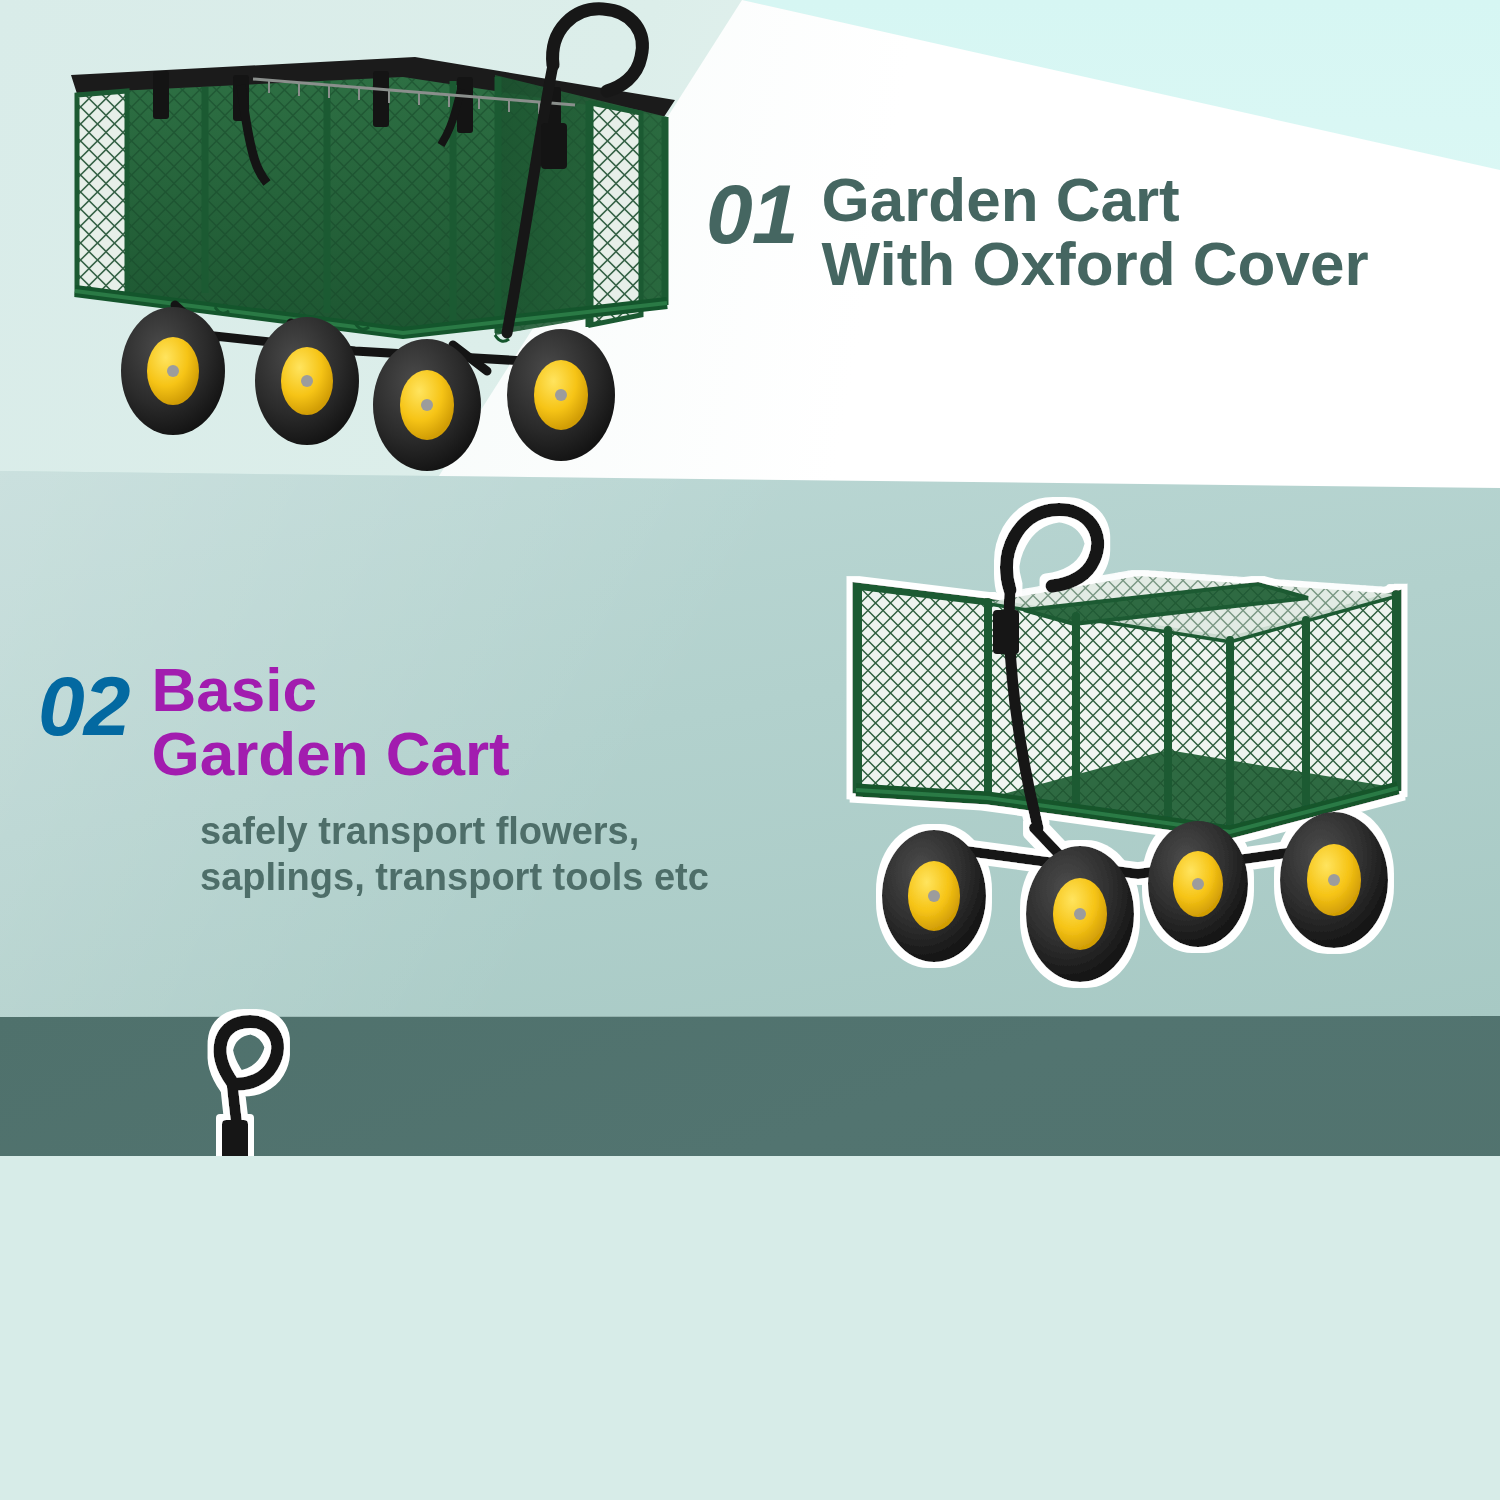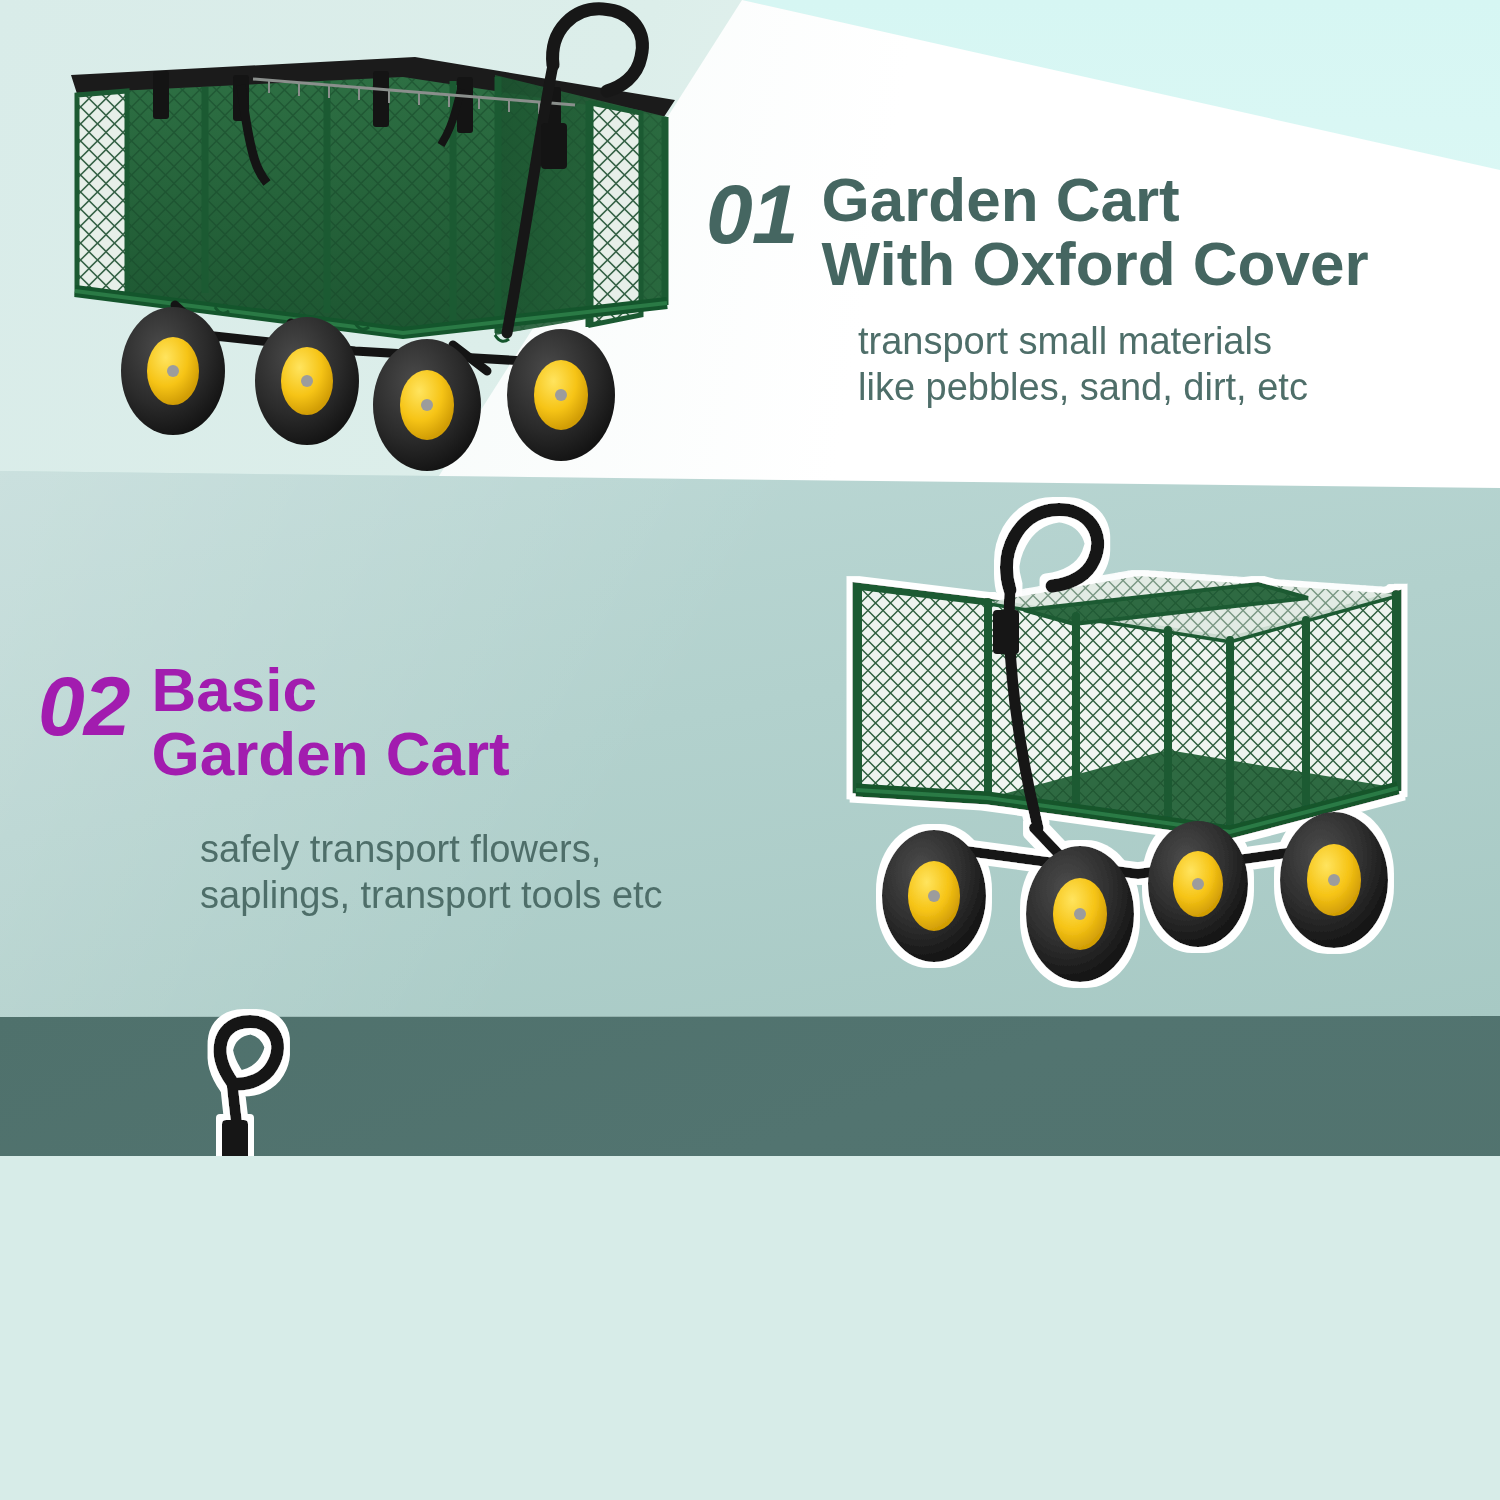--- a/index.html
+++ b/index.html
@@ -436,10 +436,6 @@
         <div>With Oxford Cover</div>
       </div>
     </div>
-    <div class="sub">
-      <div>transport small materials</div>
-      <div>like pebbles, sand, dirt, etc</div>
-    </div>
   </div>
 
   <div class="block" id="sec2">

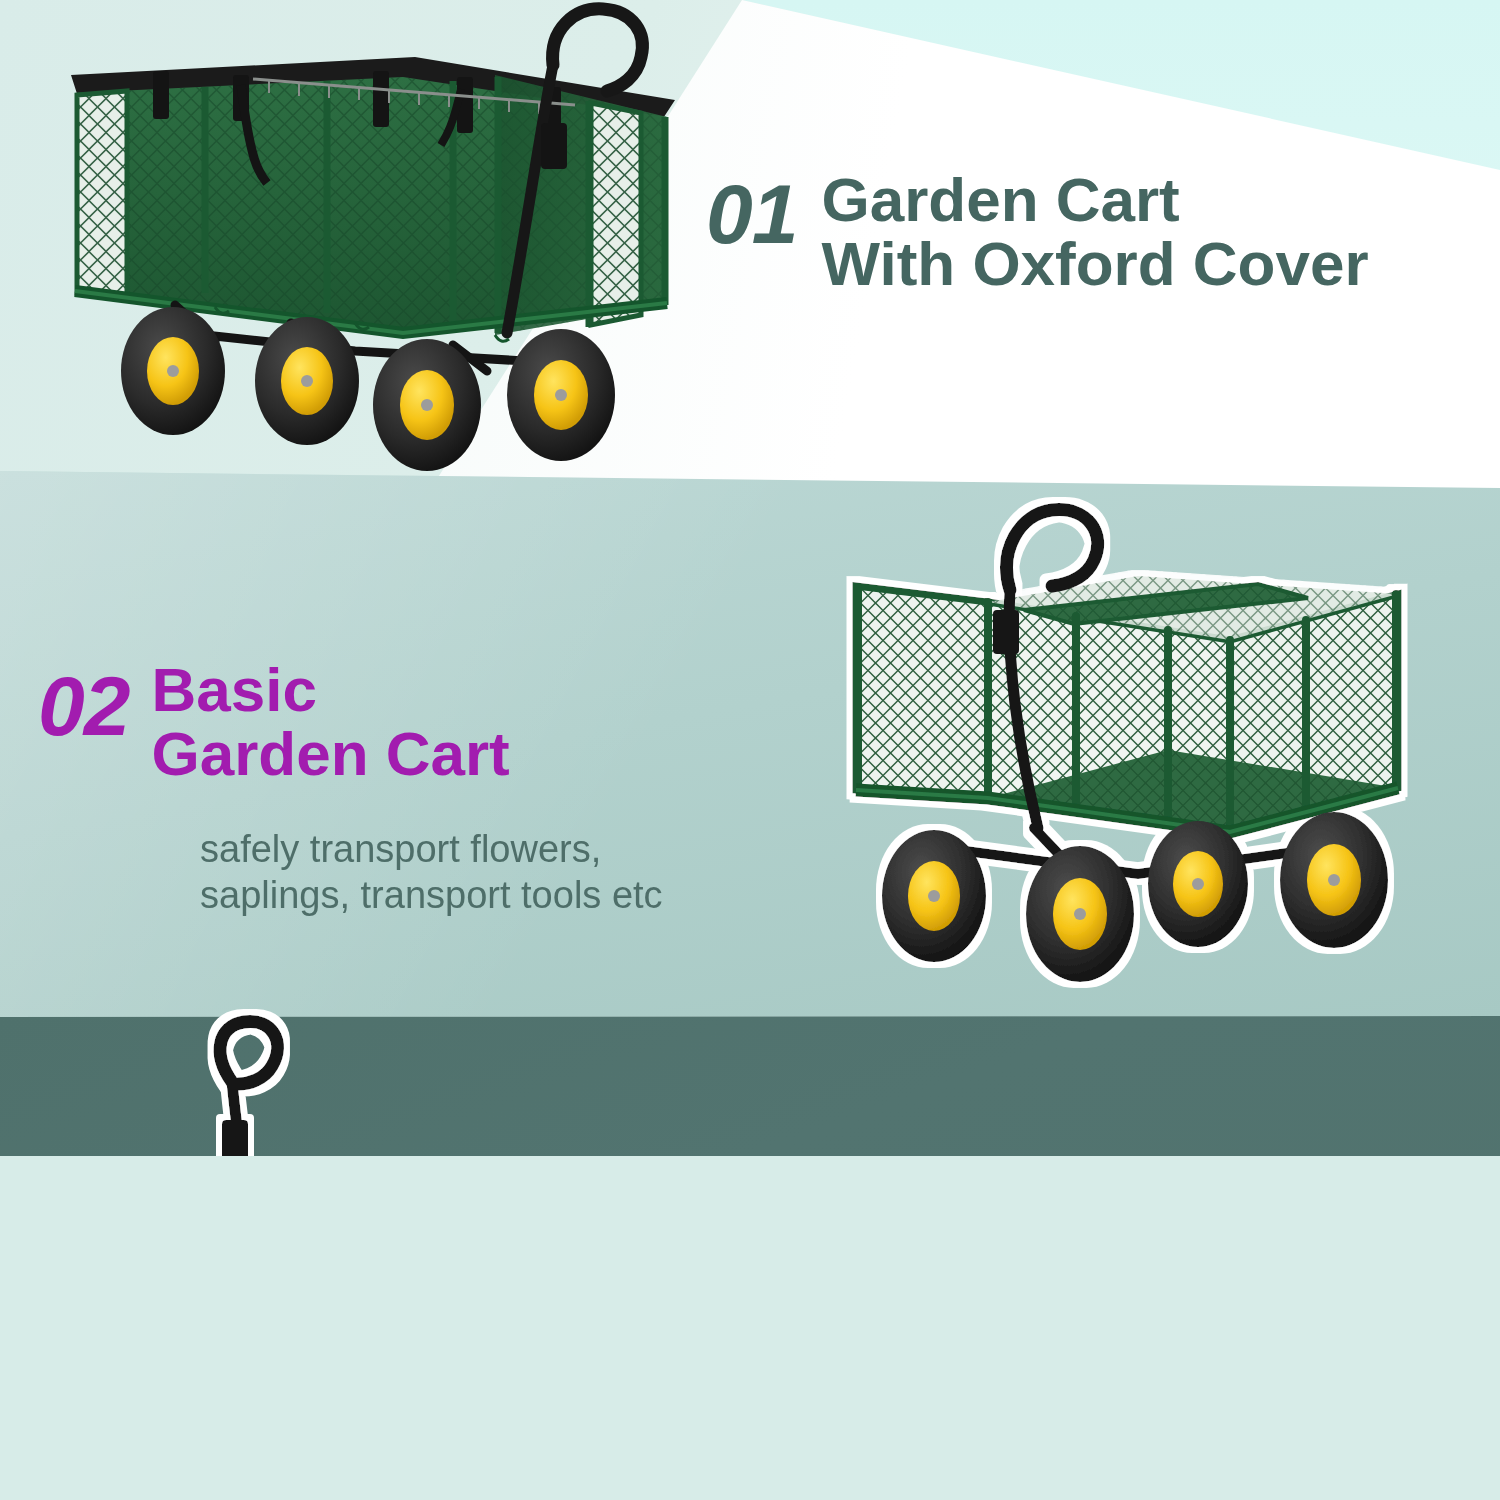--- a/index.html
+++ b/index.html
@@ -74,7 +74,7 @@
 
   
   #sec2{ left:38px; top:658px; }
-  #sec2 .num{ font-size:84px; color:#a21caf; margin-right:22px; padding-top:10px; }
+  #sec2 .num{ font-size:84px; color:#0369a1; margin-right:22px; padding-top:10px; }
   #sec2 .titles{ font-size:62px; color:#a21caf; }
   #sec2 .sub{ font-size:38px; color:#4e6e69; margin-top:40px; margin-left:162px; font-weight:normal; }
 

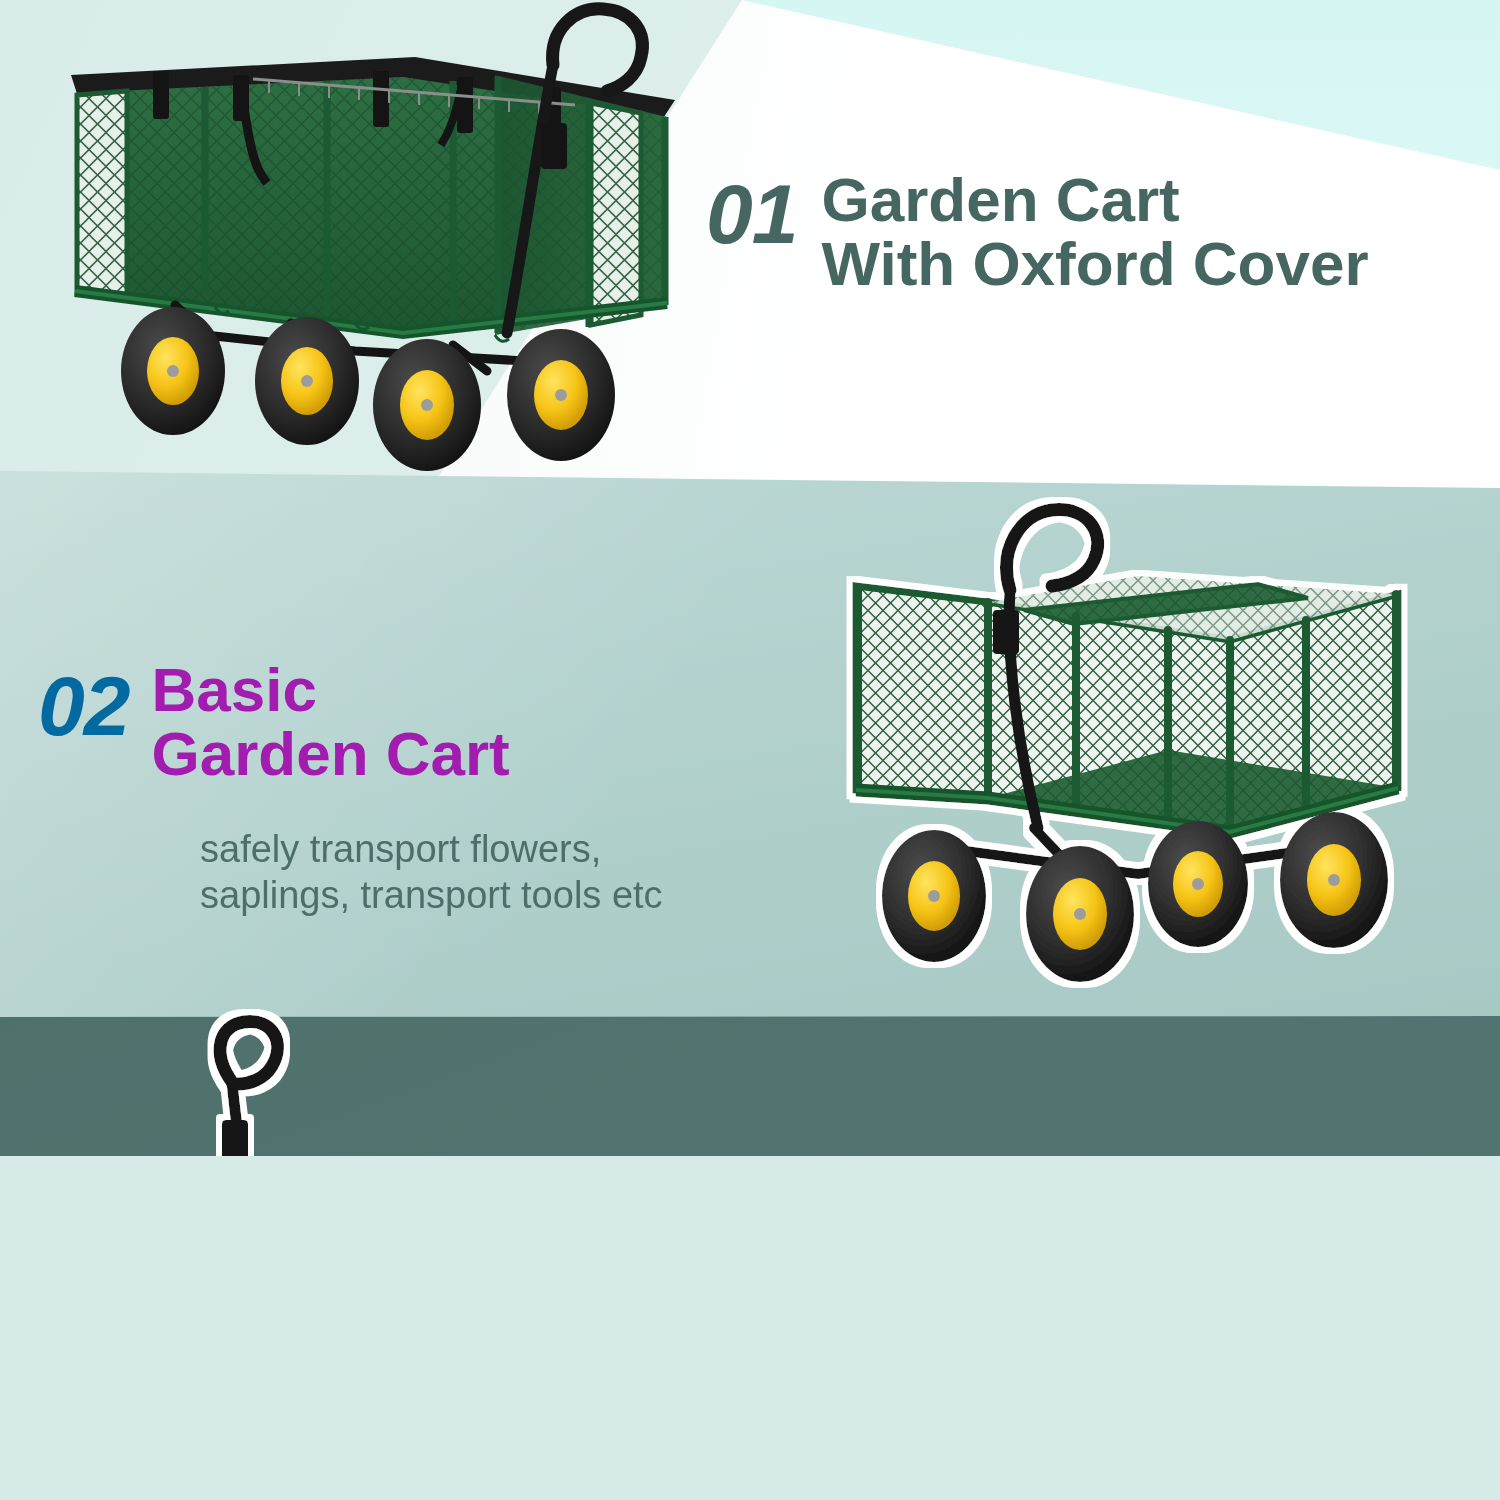--- a/index.html
+++ b/index.html
@@ -76,7 +76,7 @@
   #sec2{ left:38px; top:658px; }
   #sec2 .num{ font-size:84px; color:#0369a1; margin-right:22px; padding-top:10px; }
   #sec2 .titles{ font-size:62px; color:#a21caf; }
-  #sec2 .sub{ font-size:38px; color:#4e6e69; margin-top:40px; margin-left:162px; font-weight:normal; }
+  #sec2 .sub{ font-size:38px; color:#4e6e69; margin-top:22px; margin-left:162px; font-weight:bold; }
 
   
   #sec3{ left:700px; top:1156px; }

